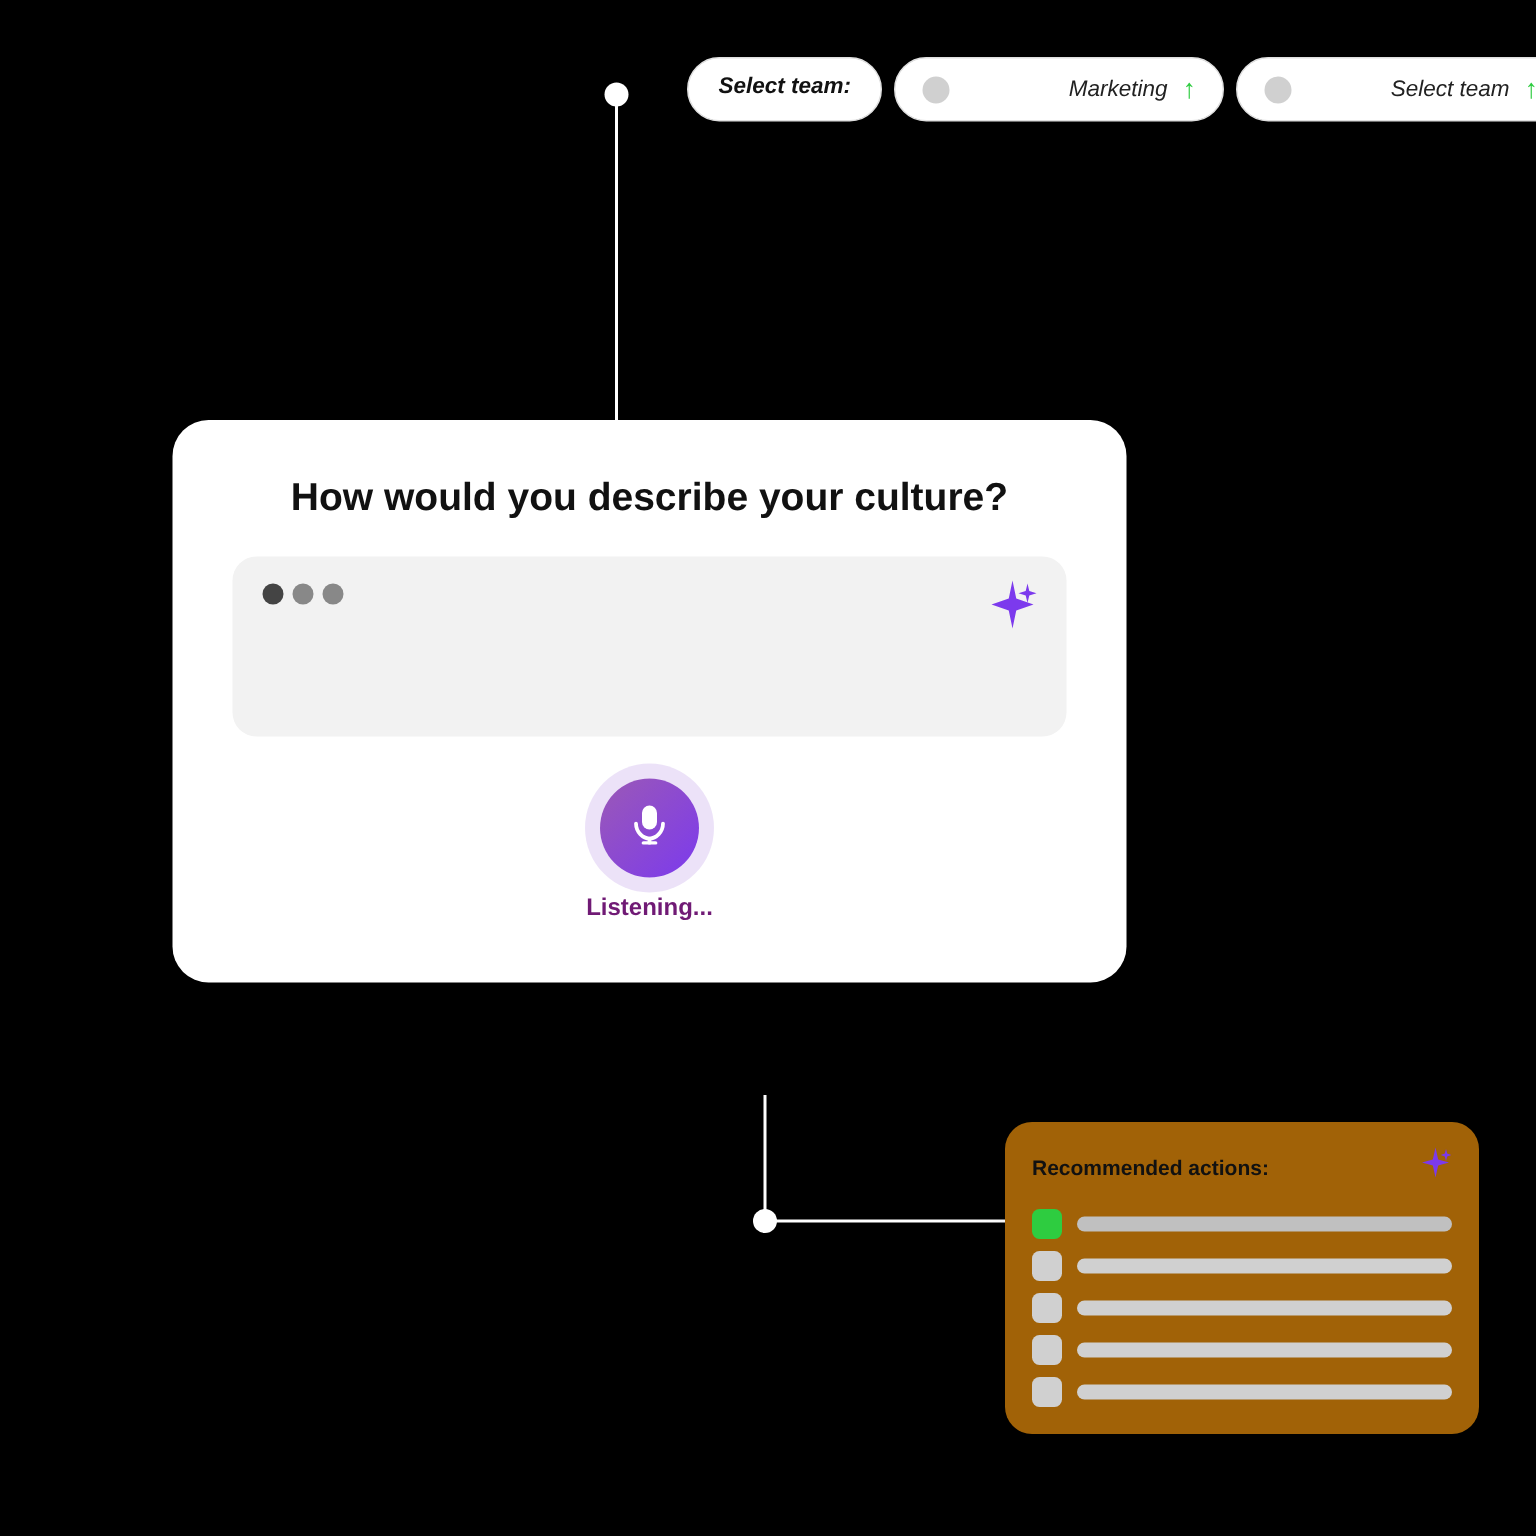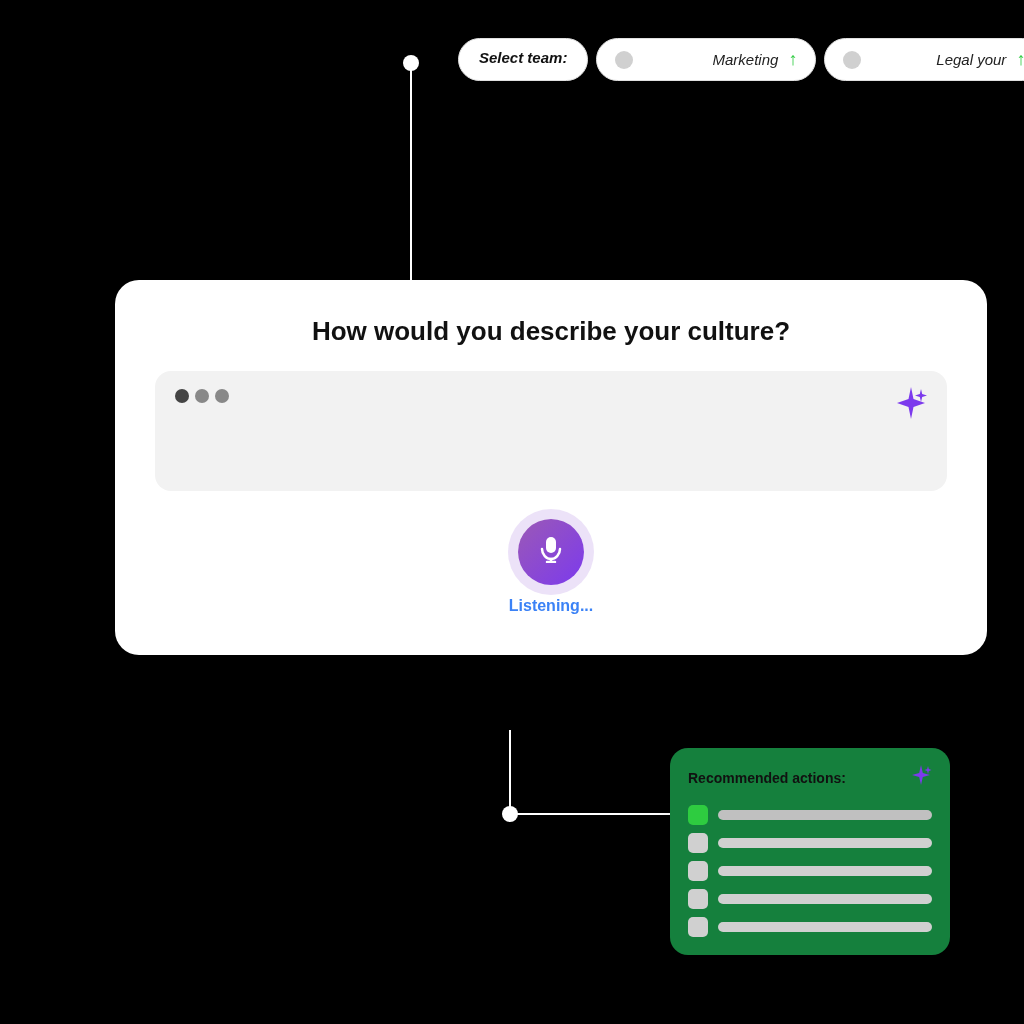--- a/index.html
+++ b/index.html
@@ -298,7 +298,7 @@
 
   <div class="team-option">
     <div class="team-option-radio"></div>
-    <span class="team-option-label">Legal your</span>
+    <span class="team-option-label">Select team</span>
     <span class="arrow-up">↑</span>
   </div>
 

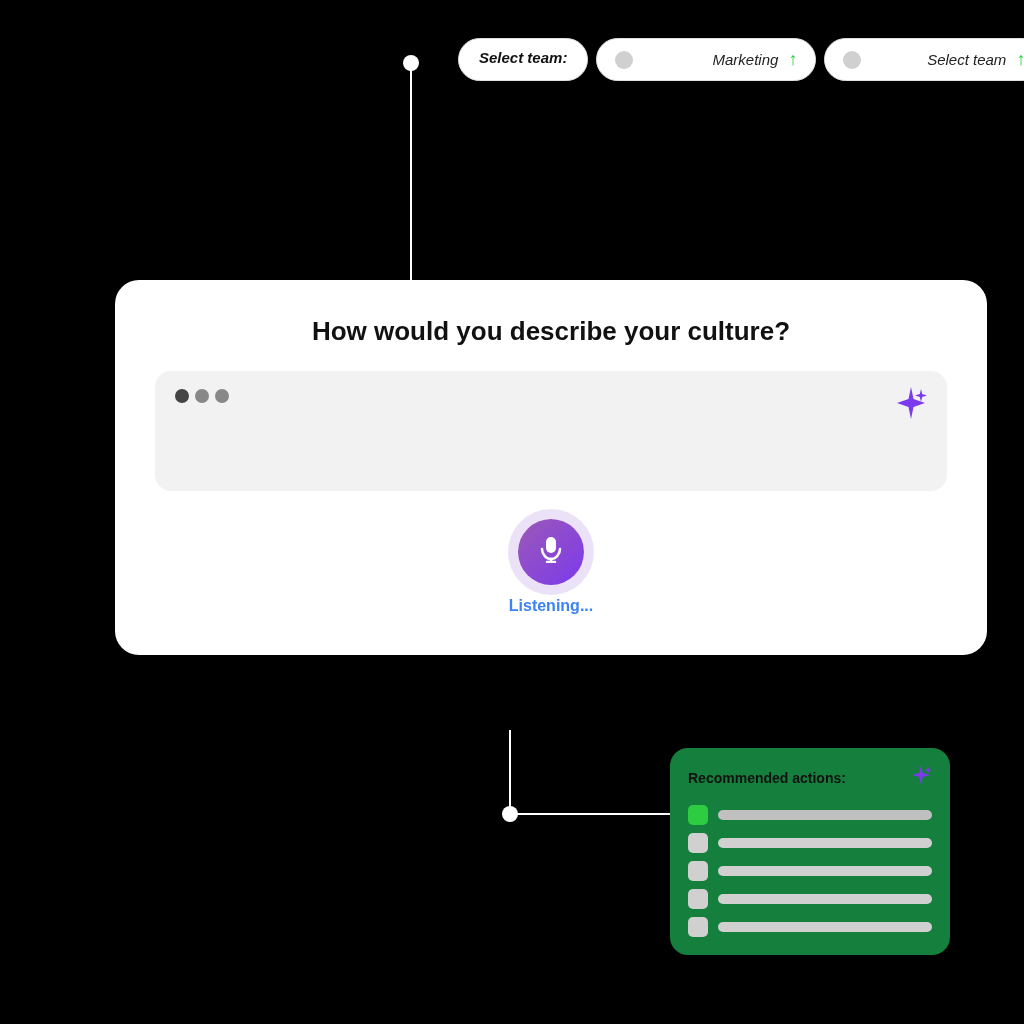--- a/index.html
+++ b/index.html
@@ -104,7 +104,7 @@
       position: absolute;
       top: 280px;
       left: 115px;
-      width: 872px;
+      width: 636px;
       background: #fff;
       border-radius: 24px;
       padding: 36px 40px 40px 40px;

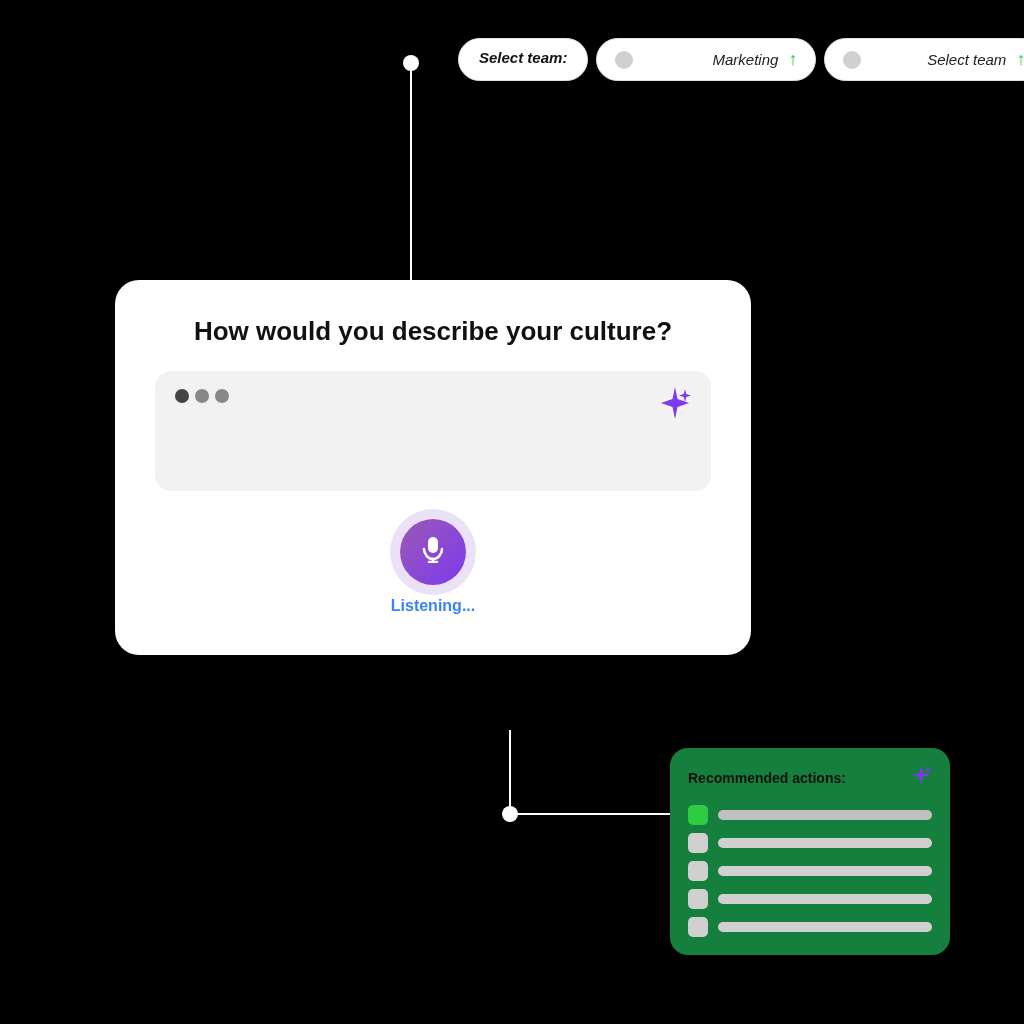--- a/index.html
+++ b/index.html
@@ -181,7 +181,7 @@
     .listening-text {
       font-size: 16px;
       font-weight: 600;
-      color: #3b82f6;
+      color: #701a75;
     }
 
     

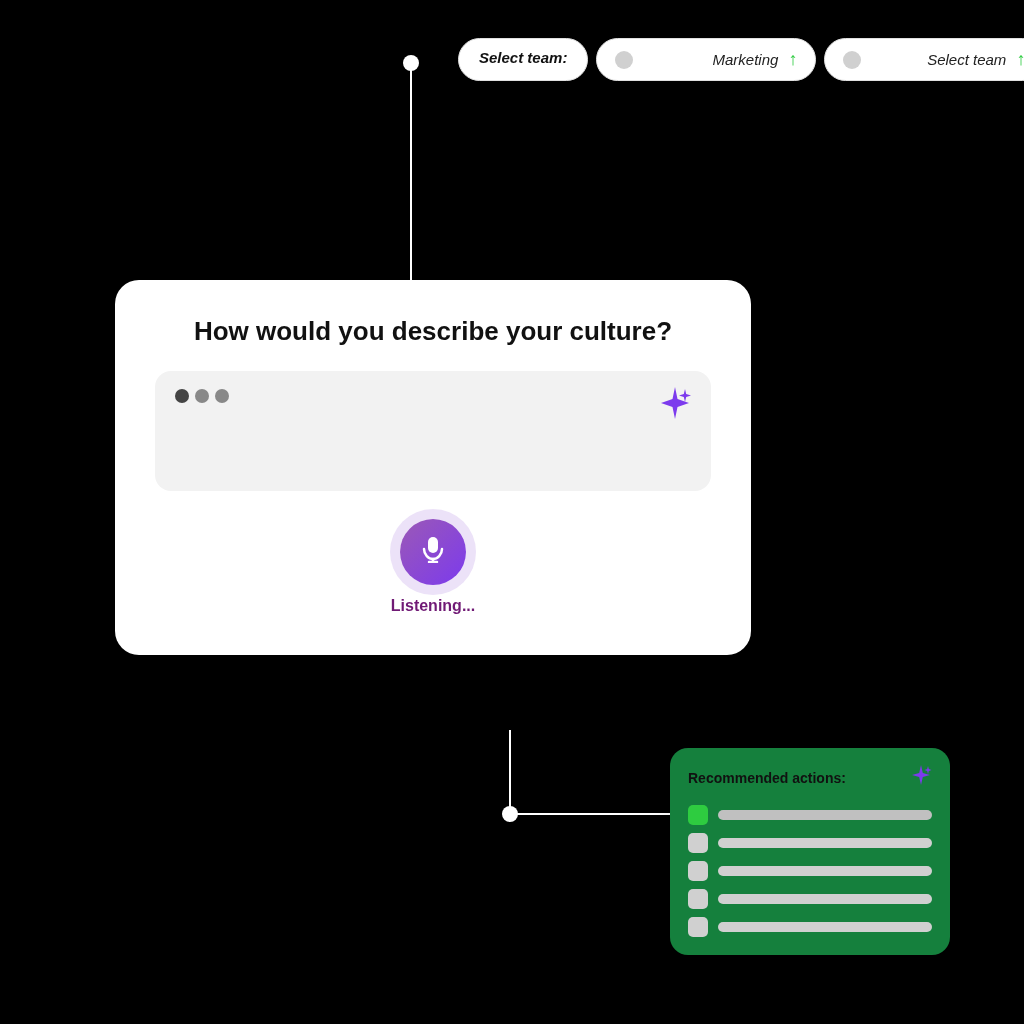--- a/index.html
+++ b/index.html
@@ -222,10 +222,10 @@
       position: absolute;
       top: 748px;
       left: 670px;
-      background: #15803d;
+      background: #a16207;
       border-radius: 18px;
       padding: 16px 18px 18px 18px;
-      width: 280px;
+      width: 316px;
       z-index: 10;
       box-shadow: 0 4px 24px rgba(0,0,0,0.08);
     }

